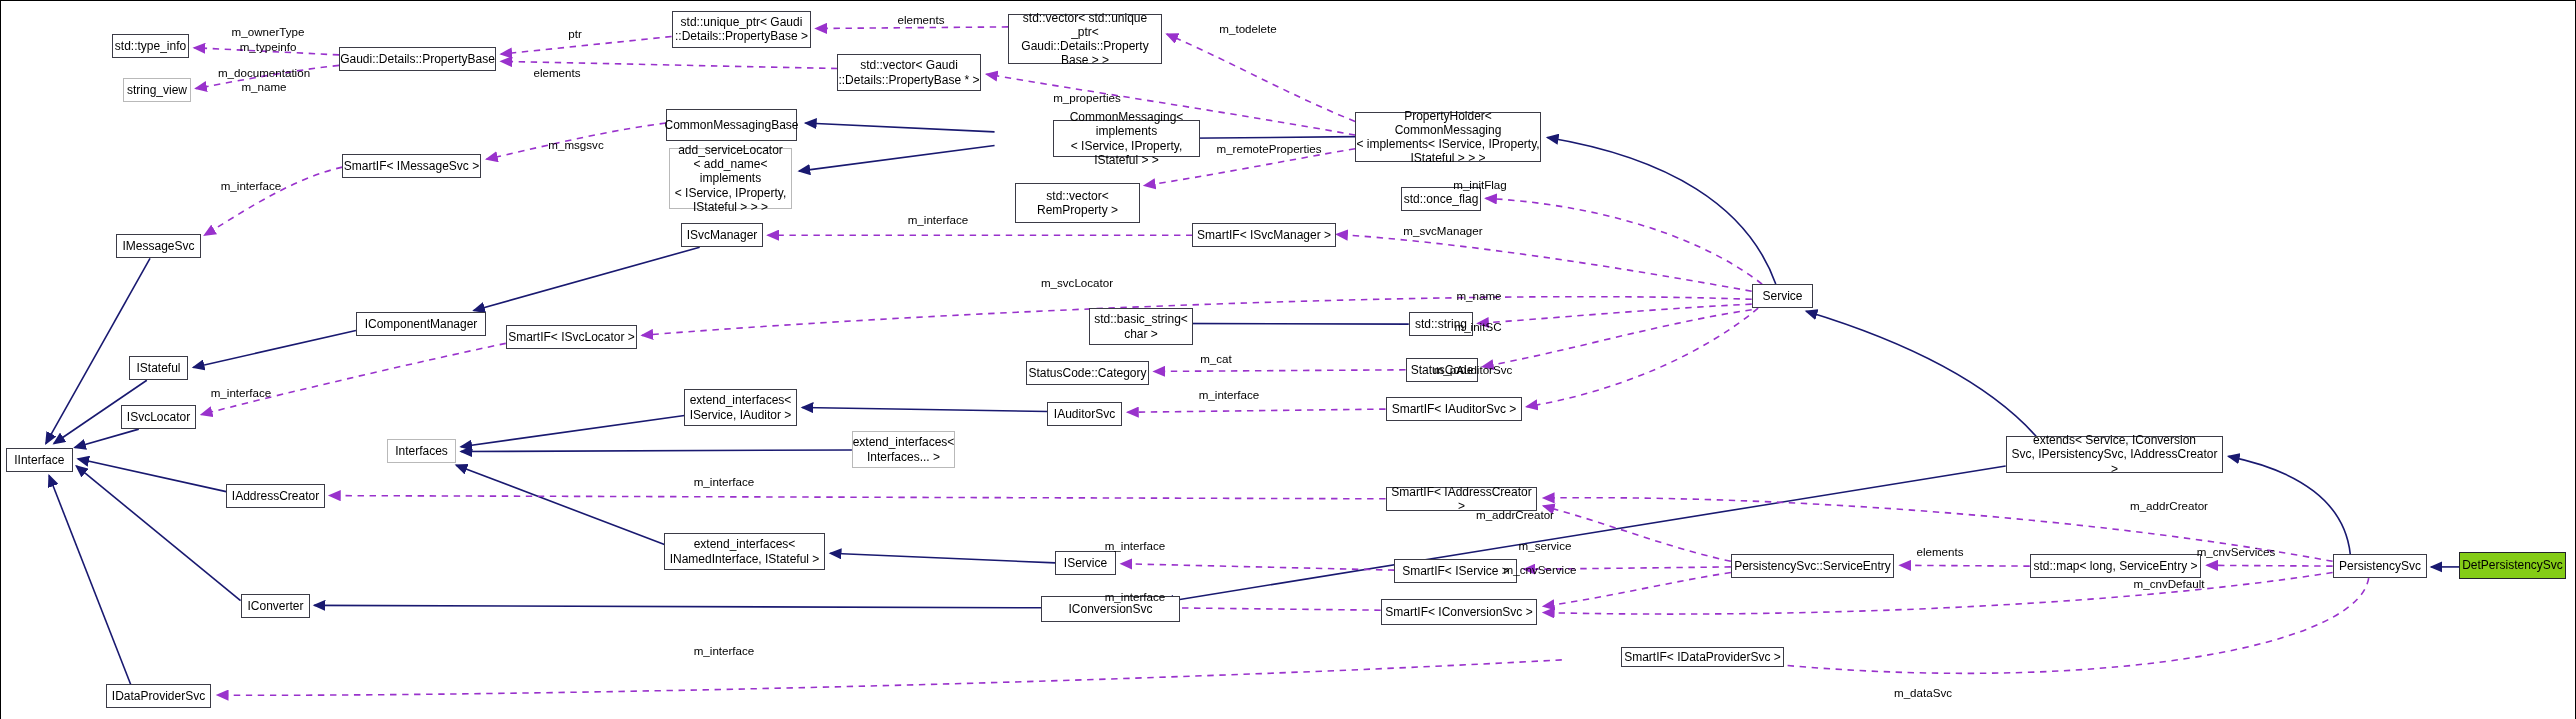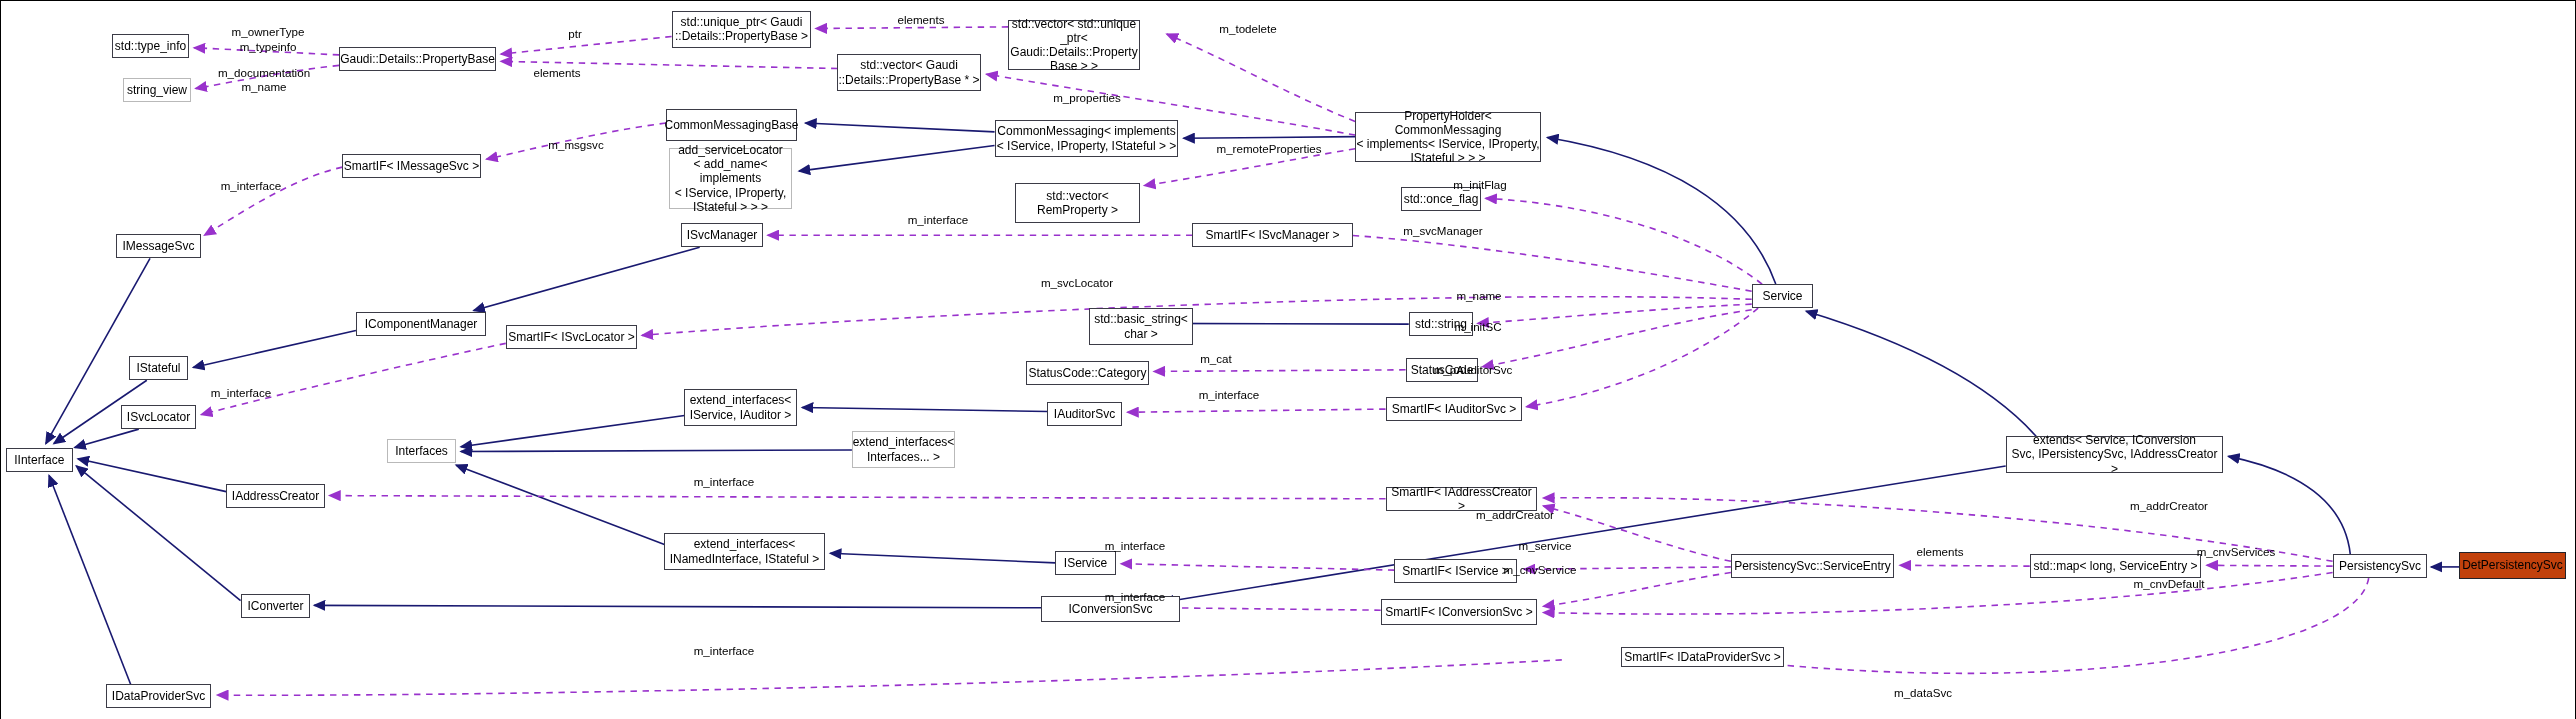--- a/index.html
+++ b/index.html
@@ -119,7 +119,7 @@
 ::Details::PropertyBase &gt;</div>
   <div class="node" style="left:836px;top:53px;width:144px;height:37px">std::vector&lt; Gaudi
 ::Details::PropertyBase * &gt;</div>
-  <div class="node" style="left:1007px;top:19px;width:132px;height:50px">std::vector&lt; std::unique
+  <div class="node" style="left:1007px;top:13px;width:154px;height:50px">std::vector&lt; std::unique
 _ptr&lt; Gaudi::Details::Property
 Base &gt; &gt;</div>
   <div class="node" style="left:665px;top:108px;width:131px;height:32px">CommonMessagingBase</div>

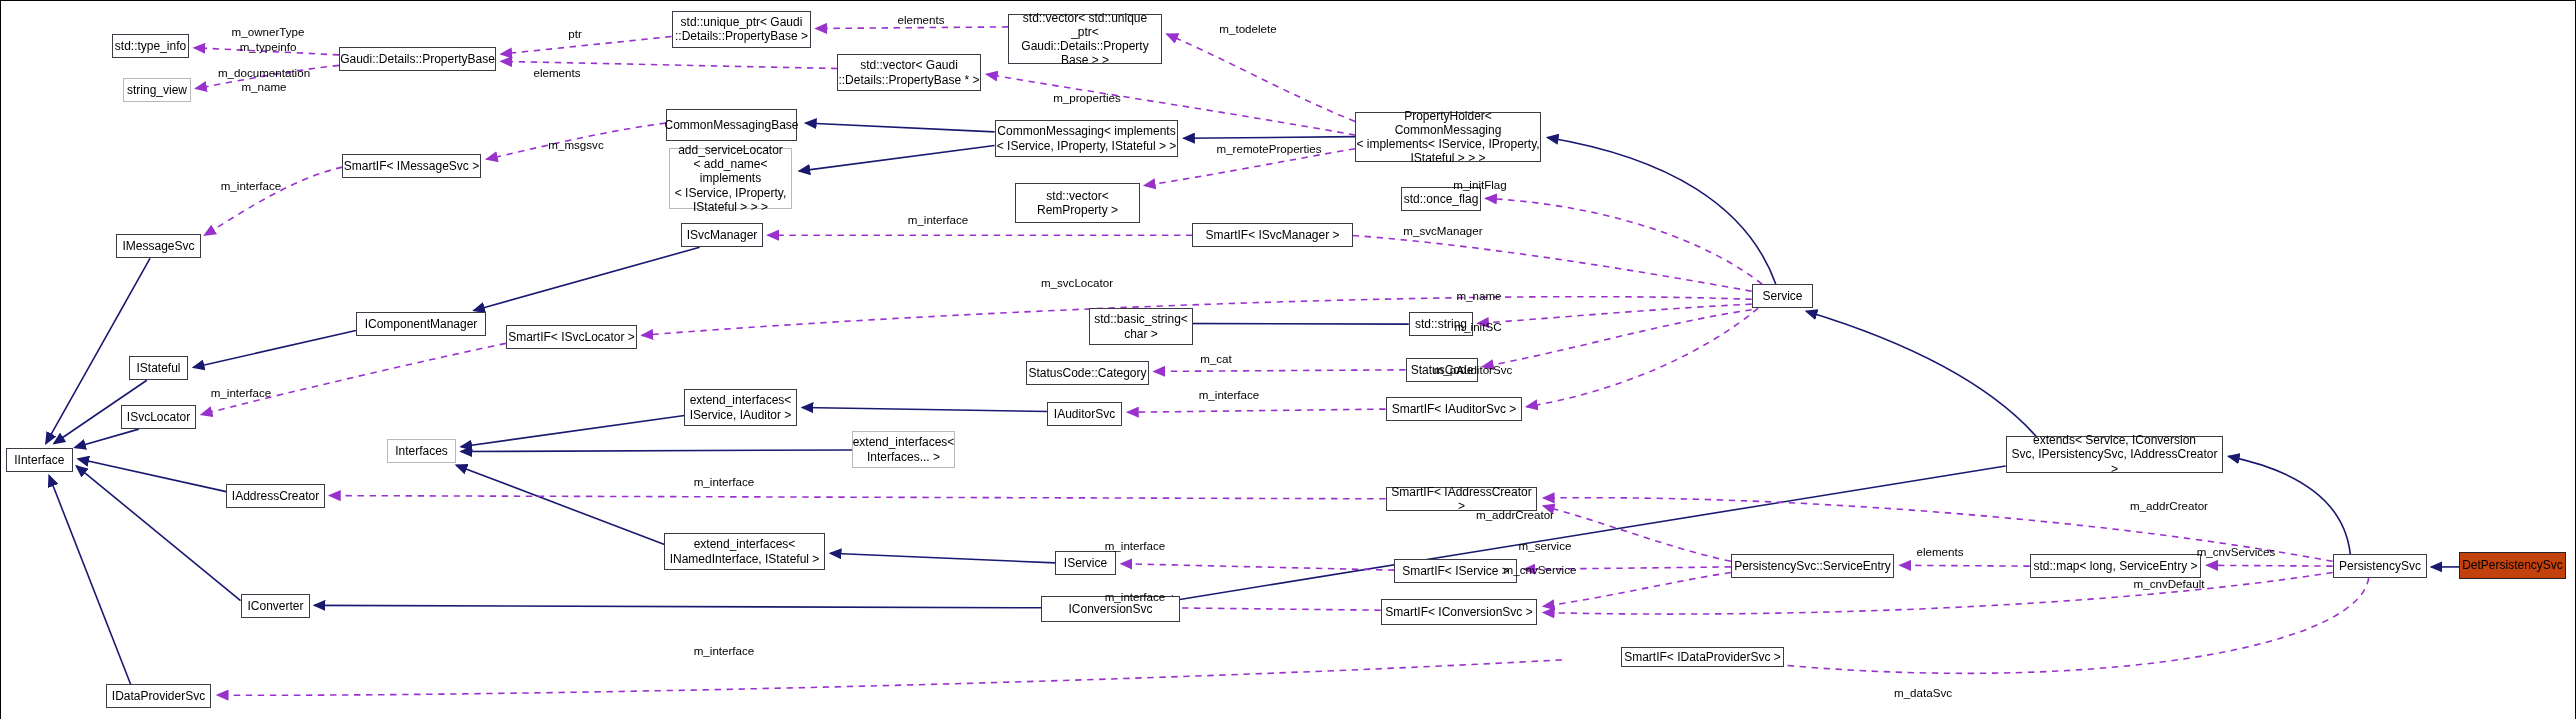--- a/index.html
+++ b/index.html
@@ -123,7 +123,7 @@
 _ptr&lt; Gaudi::Details::Property
 Base &gt; &gt;</div>
   <div class="node" style="left:665px;top:108px;width:131px;height:32px">CommonMessagingBase</div>
-  <div class="node" style="left:994px;top:119px;width:183px;height:37px">CommonMessaging&lt; implements
+  <div class="node" style="left:1052px;top:119px;width:147px;height:37px">CommonMessaging&lt; implements
 &lt; IService, IProperty, IStateful &gt; &gt;</div>
   <div class="node gray" style="left:668px;top:147px;width:123px;height:61px">add_serviceLocator
 &lt; add_name&lt; implements

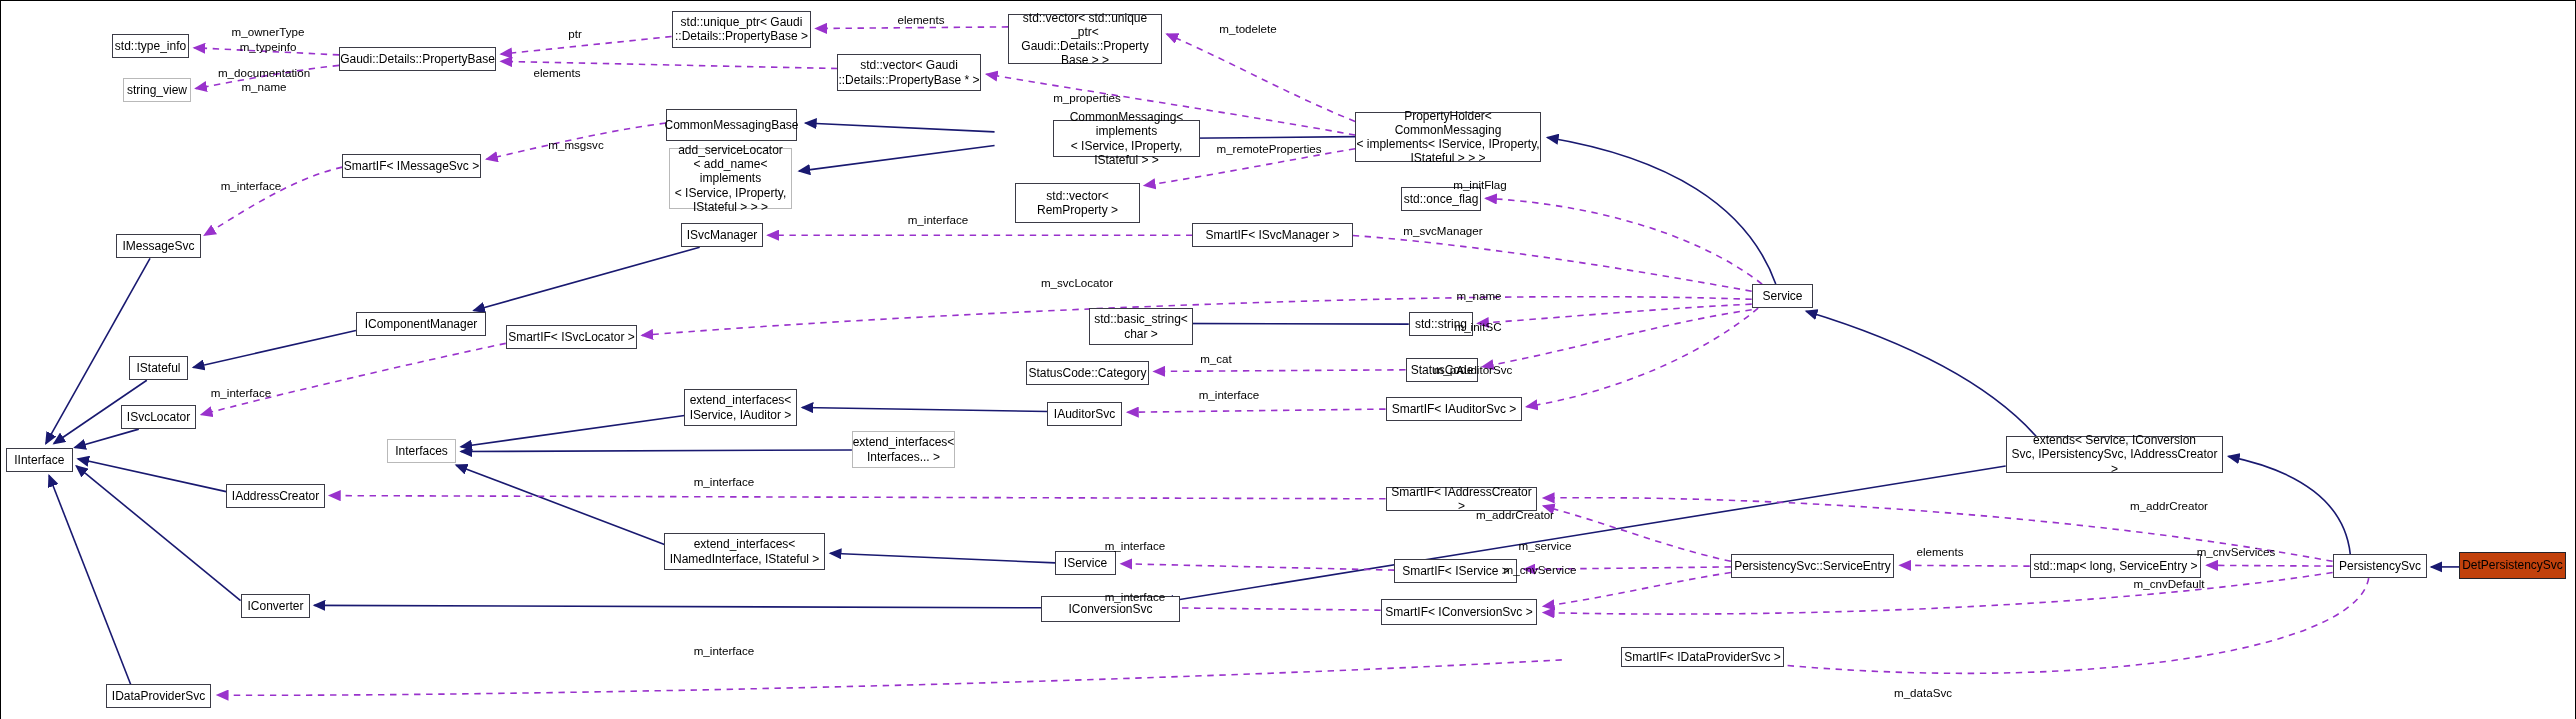--- a/index.html
+++ b/index.html
@@ -137,7 +137,7 @@
   <div class="node" style="left:341px;top:153px;width:139px;height:24px">SmartIF&lt; IMessageSvc &gt;</div>
   <div class="node" style="left:115px;top:233px;width:85px;height:24px">IMessageSvc</div>
   <div class="node" style="left:680px;top:222px;width:82px;height:24px">ISvcManager</div>
-  <div class="node" style="left:1191px;top:222px;width:161px;height:24px">SmartIF&lt; ISvcManager &gt;</div>
+  <div class="node" style="left:1191px;top:222px;width:144px;height:24px">SmartIF&lt; ISvcManager &gt;</div>
   <div class="node" style="left:1751px;top:283px;width:61px;height:24px">Service</div>
   <div class="node" style="left:355px;top:311px;width:130px;height:24px">IComponentManager</div>
   <div class="node" style="left:505px;top:324px;width:131px;height:24px">SmartIF&lt; ISvcLocator &gt;</div>

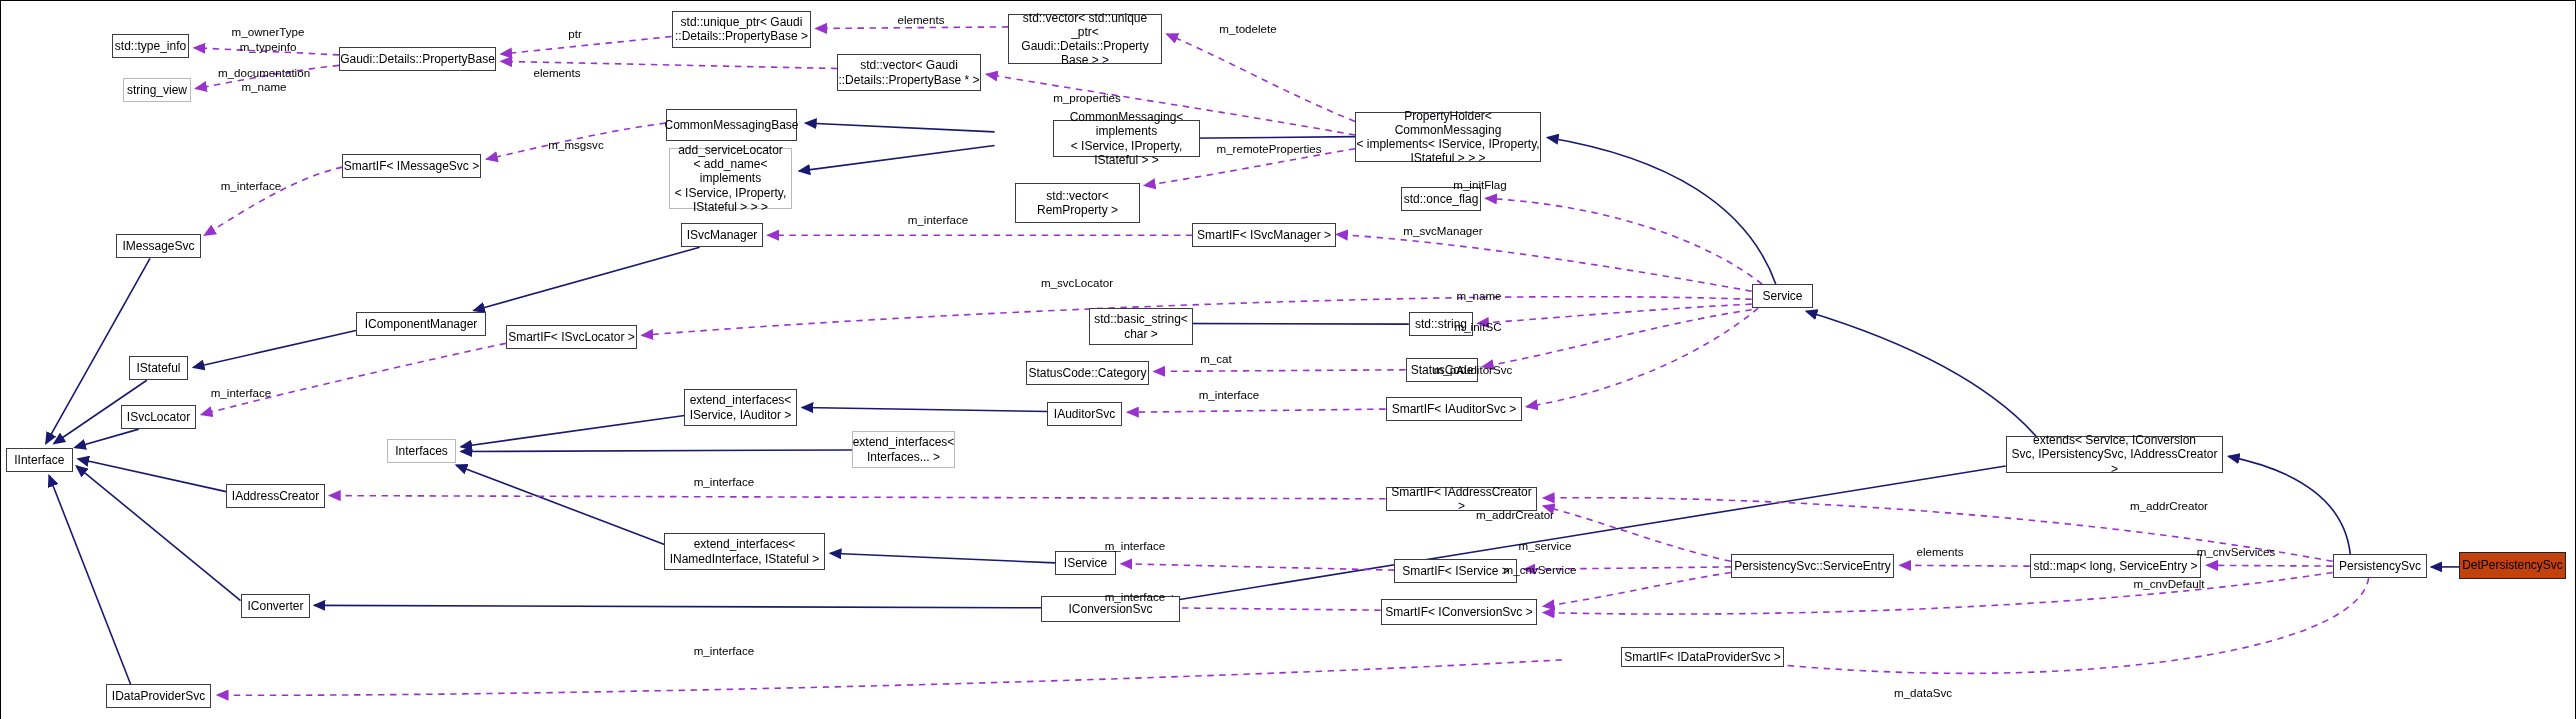--- a/index.html
+++ b/index.html
@@ -29,7 +29,7 @@
     z-index:2;
   }
   .node.gray{border:1.6px solid #b9b9b9;}
-  .node.selected{background:#c2410c;border:1.6px solid #22222a;}
+  .node.selected{background:#84cc16;border:1.6px solid #22222a;}
   .elabel{
     position:absolute;
     transform:translate(-50%,-50%);

